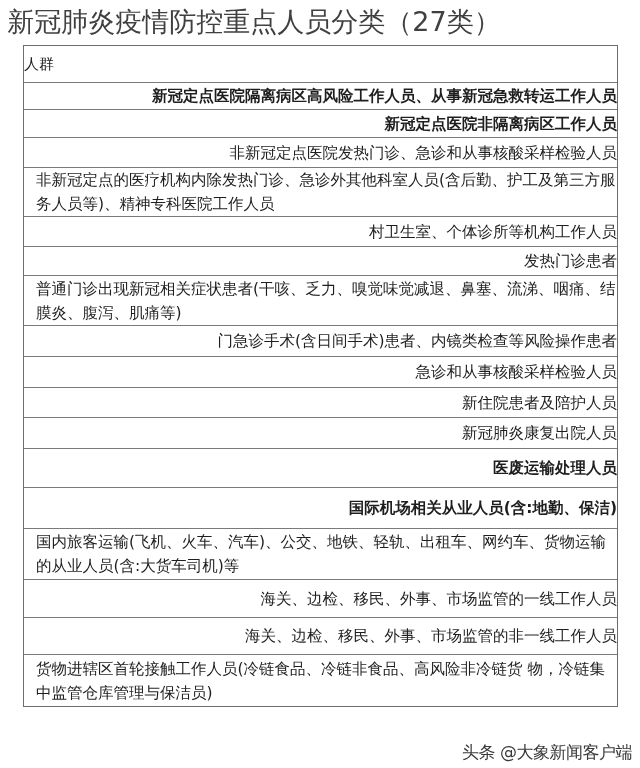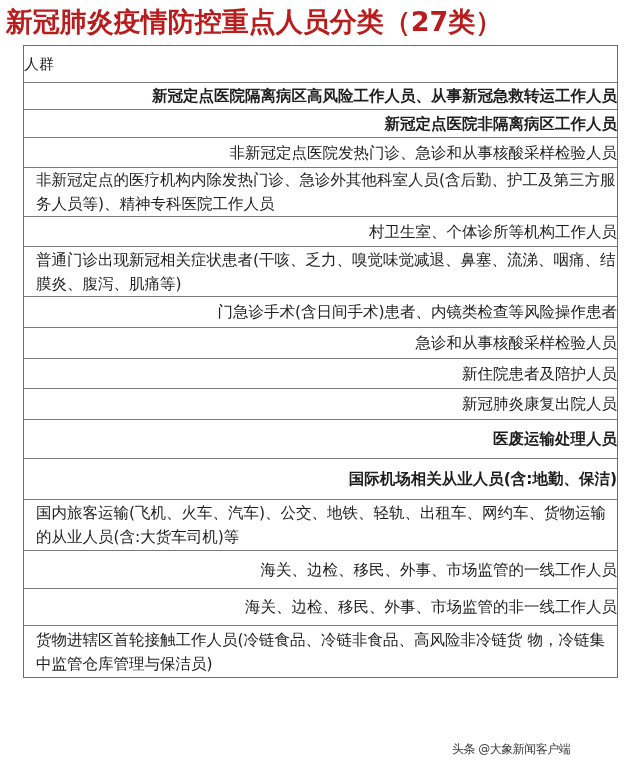--- a/index.html
+++ b/index.html
@@ -22,9 +22,9 @@
       width: 508px;
       text-align: center;
       font-size: 27px;
-      font-weight: bold;
+      font-weight: normal;
       letter-spacing: 0px;
-      color: #b91c1c;
+      color: #404040;
       line-height: 36px;
     }
     .table {

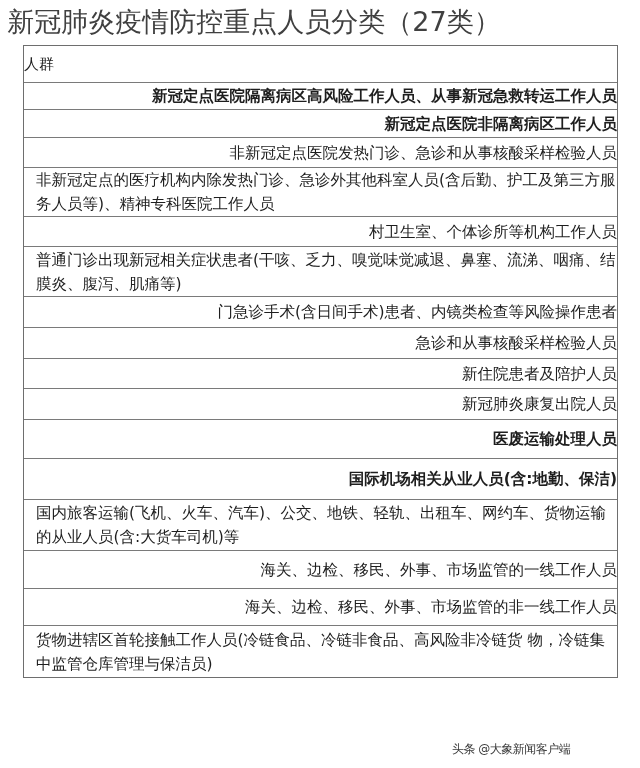--- a/index.html
+++ b/index.html
@@ -90,6 +90,9 @@
   <div class="row" style="height:30px">
       <span class="text">村卫生室、个体诊所等机构工作人员</span>
     </div>
+  <div class="row" style="height:29px">
+      <span class="text">发热门诊患者</span>
+    </div>
   <div class="row" style="height:50px">
       <span class="text">普通门诊出现新冠相关症状患者(干咳、乏力、嗅觉味觉减退、鼻塞、流涕、咽痛、结膜炎、腹泻、肌痛等)</span>
     </div>

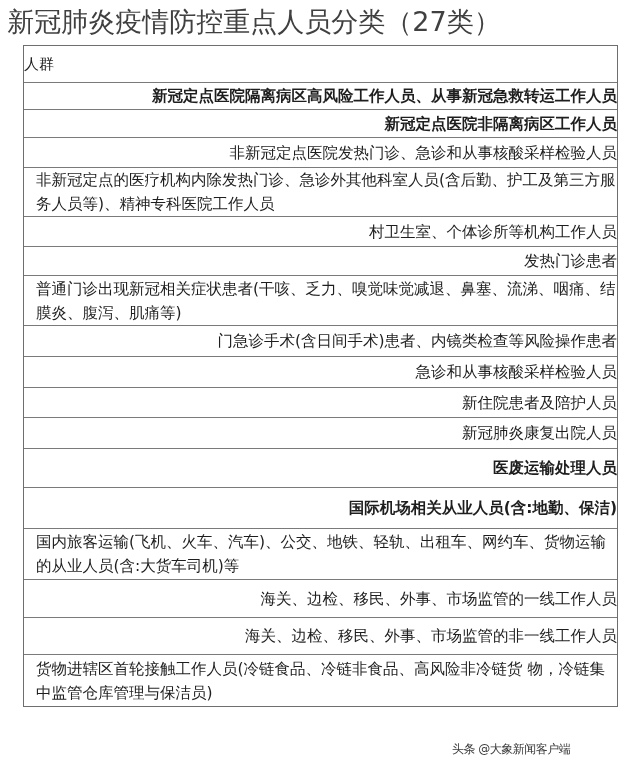--- a/index.html
+++ b/index.html
@@ -57,9 +57,9 @@
     .row .text { white-space: pre-wrap; }
     .watermark {
       position: absolute;
-      left: 452px;
+      left: 462px;
       top: 741px;
-      font-size: 12px;
+      font-size: 17px;
       color: #3a3a3a;
       font-family: "DejaVu Sans", sans-serif;
       letter-spacing: -0.5px;

